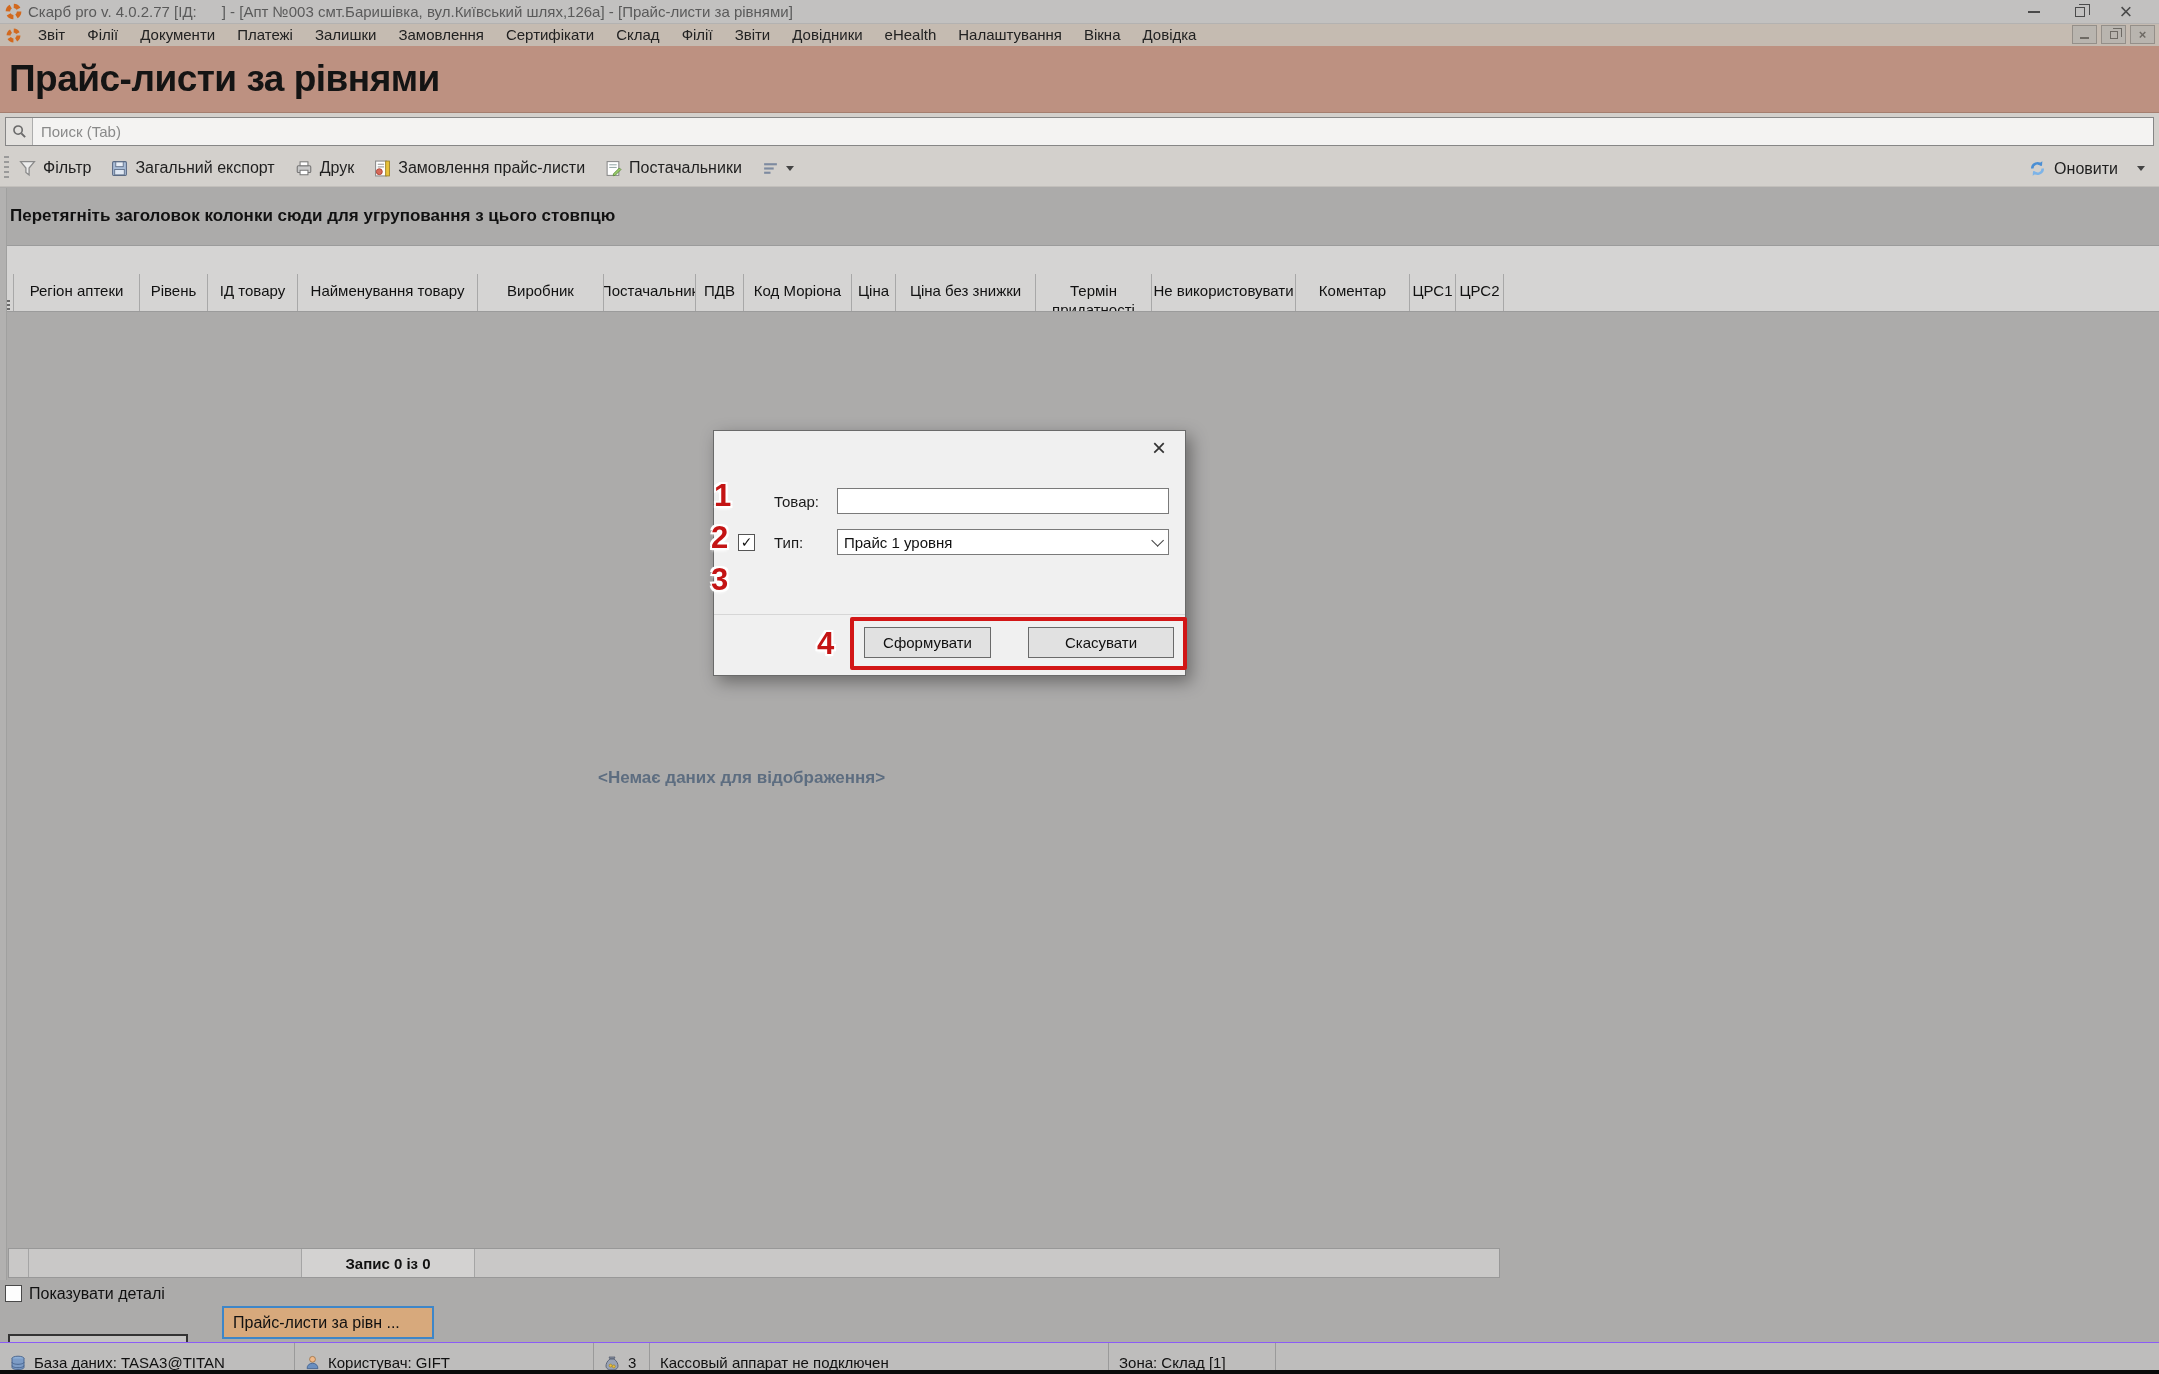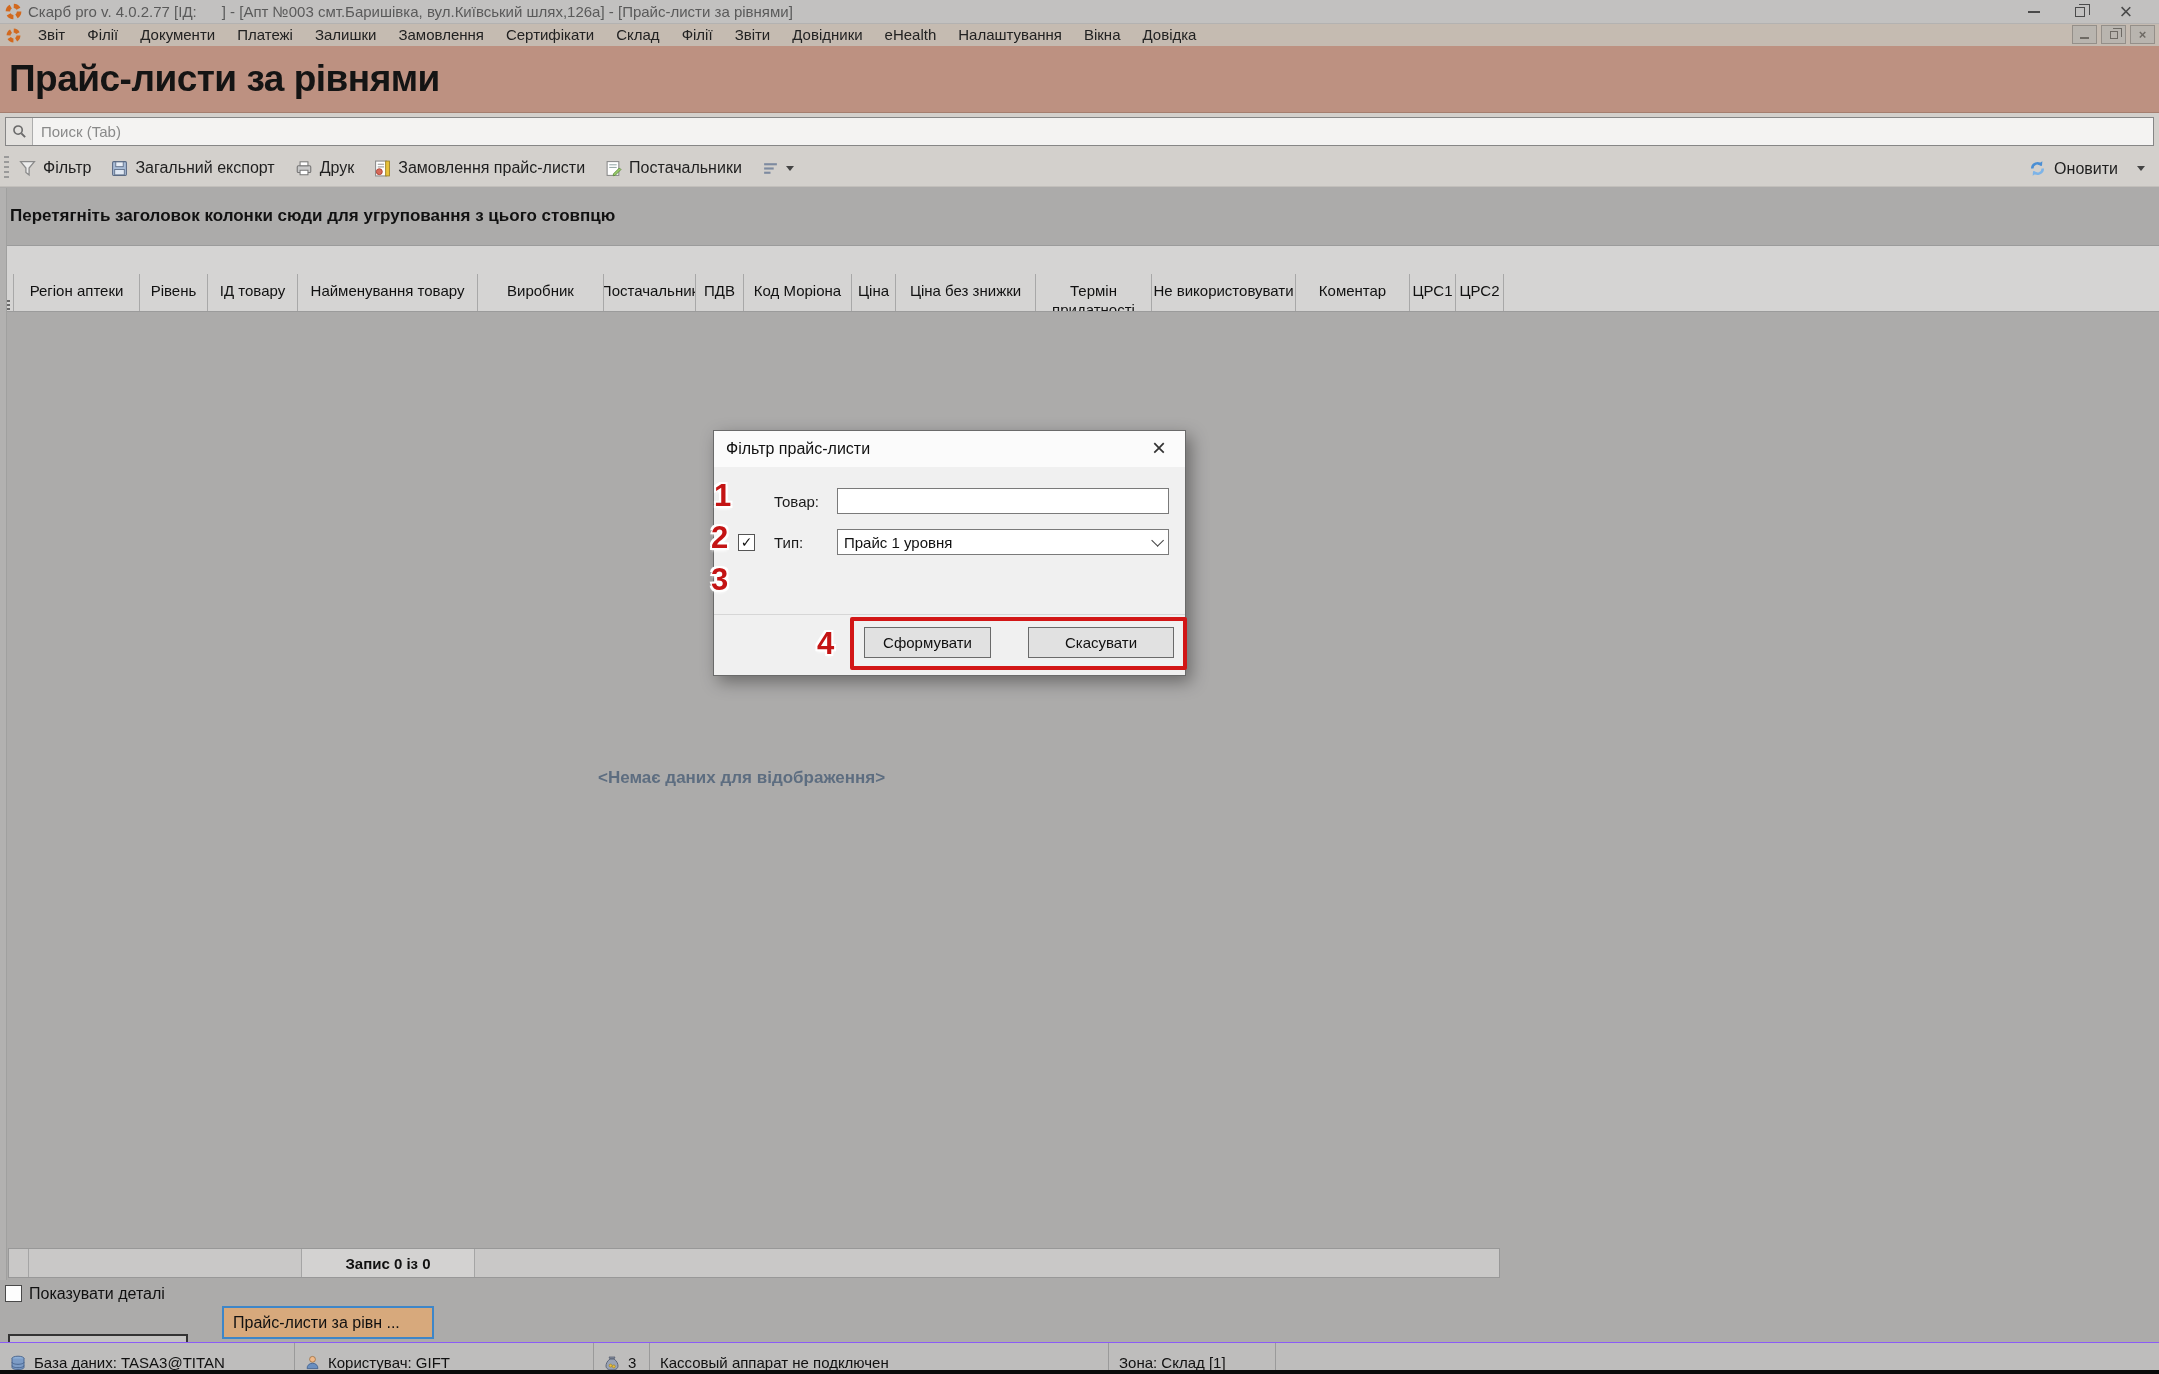--- a/index.html
+++ b/index.html
@@ -361,9 +361,6 @@
 <div class="empty-msg">&lt;Немає даних для відображення&gt;</div>
 
 <div class="dialog">
-  <div class="dialog-title">
-    <span>Фільтр прайс-листи</span>
-  </div>
   <div class="dialog-close">×</div>
 
   <div class="drow" style="top:57px">

